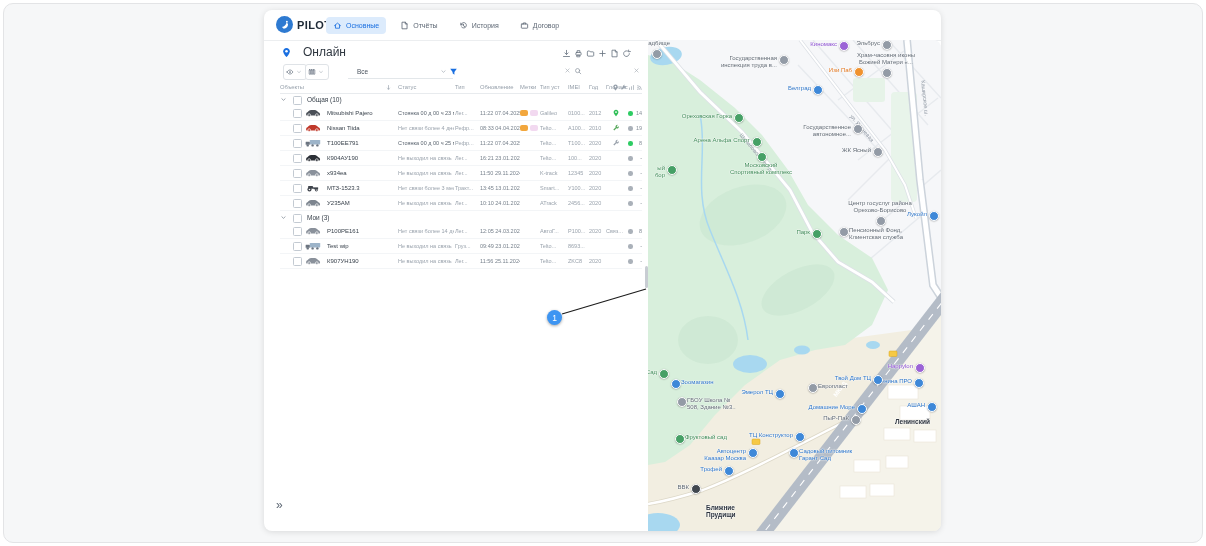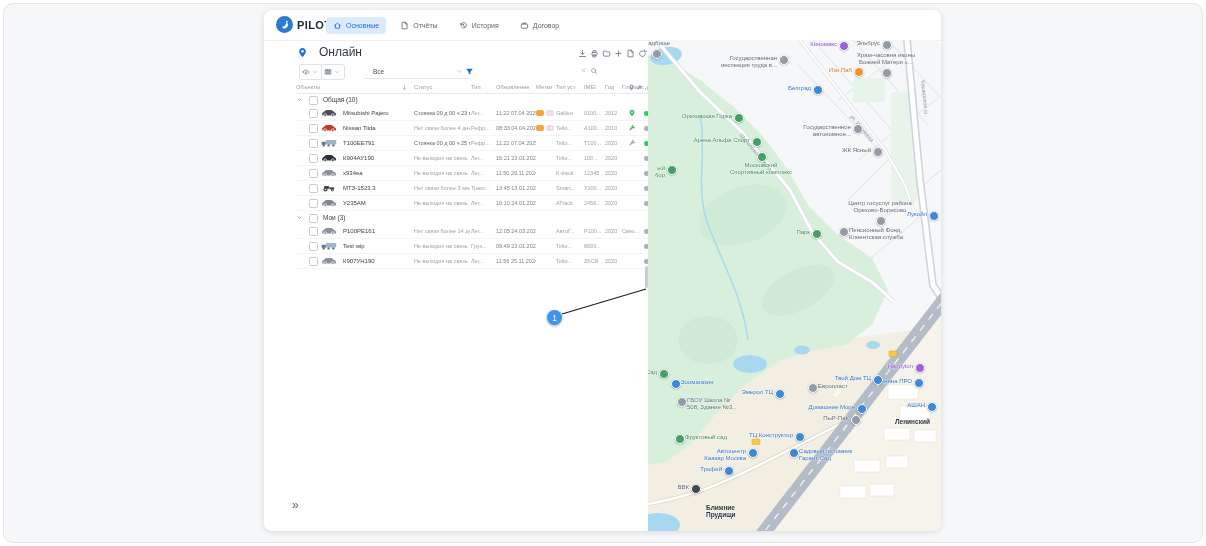--- a/index.html
+++ b/index.html
@@ -23,7 +23,7 @@
   .ic svg *{stroke:currentColor;fill:none;stroke-width:1.1;stroke-linecap:round;stroke-linejoin:round}
   .ic svg .f{fill:currentColor;stroke:none}
   
-  .panel{position:absolute;left:16px;top:30px;width:384px;height:365px}
+  .panel{position:absolute;left:0;top:30px;width:384px;height:365px}
   .title-pin{position:absolute;left:17px;top:6px;width:11px;height:13px;color:#1a6fe0}
   .panel-title{position:absolute;left:39px;top:5px;font-size:12px;color:#2f3740}
   .toolbar{position:absolute;left:298px;top:9px;display:flex;gap:3px}

